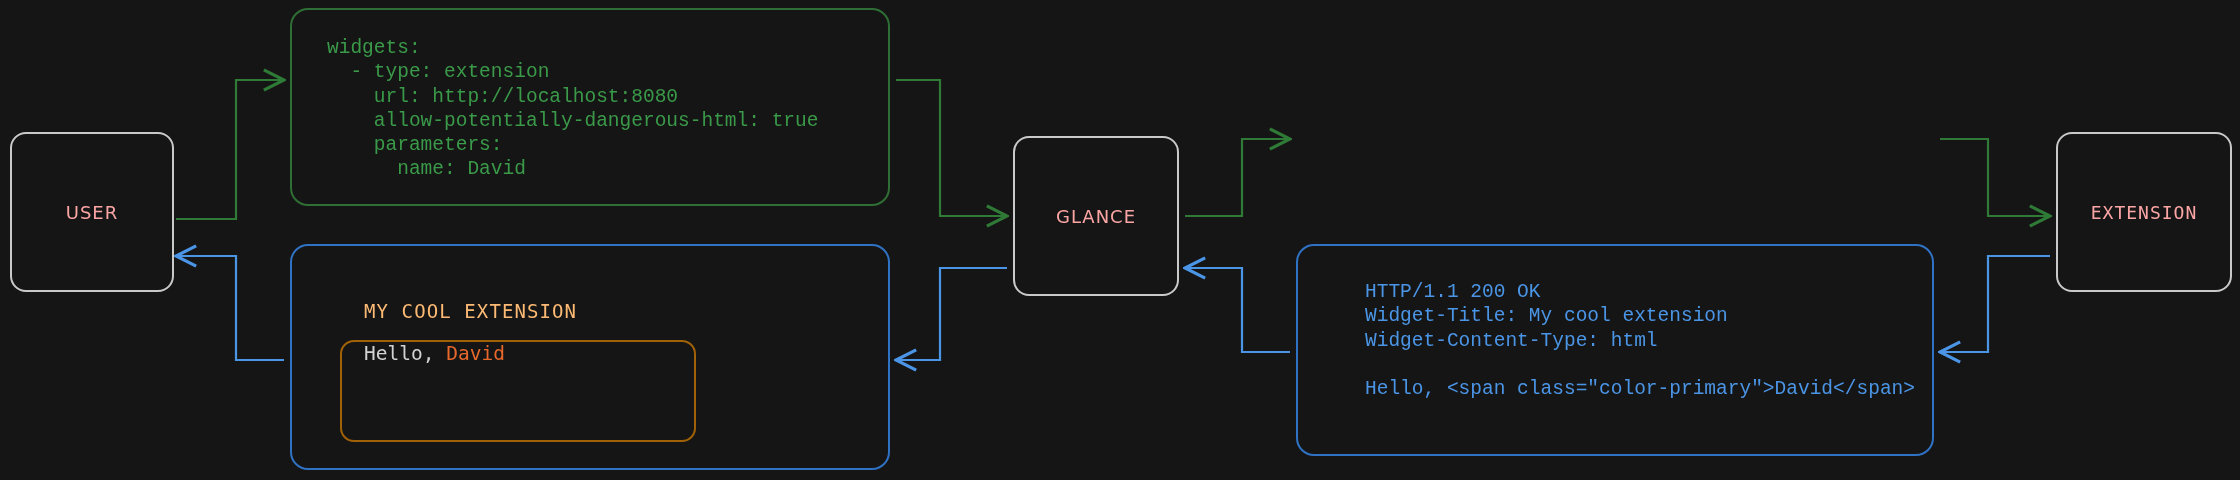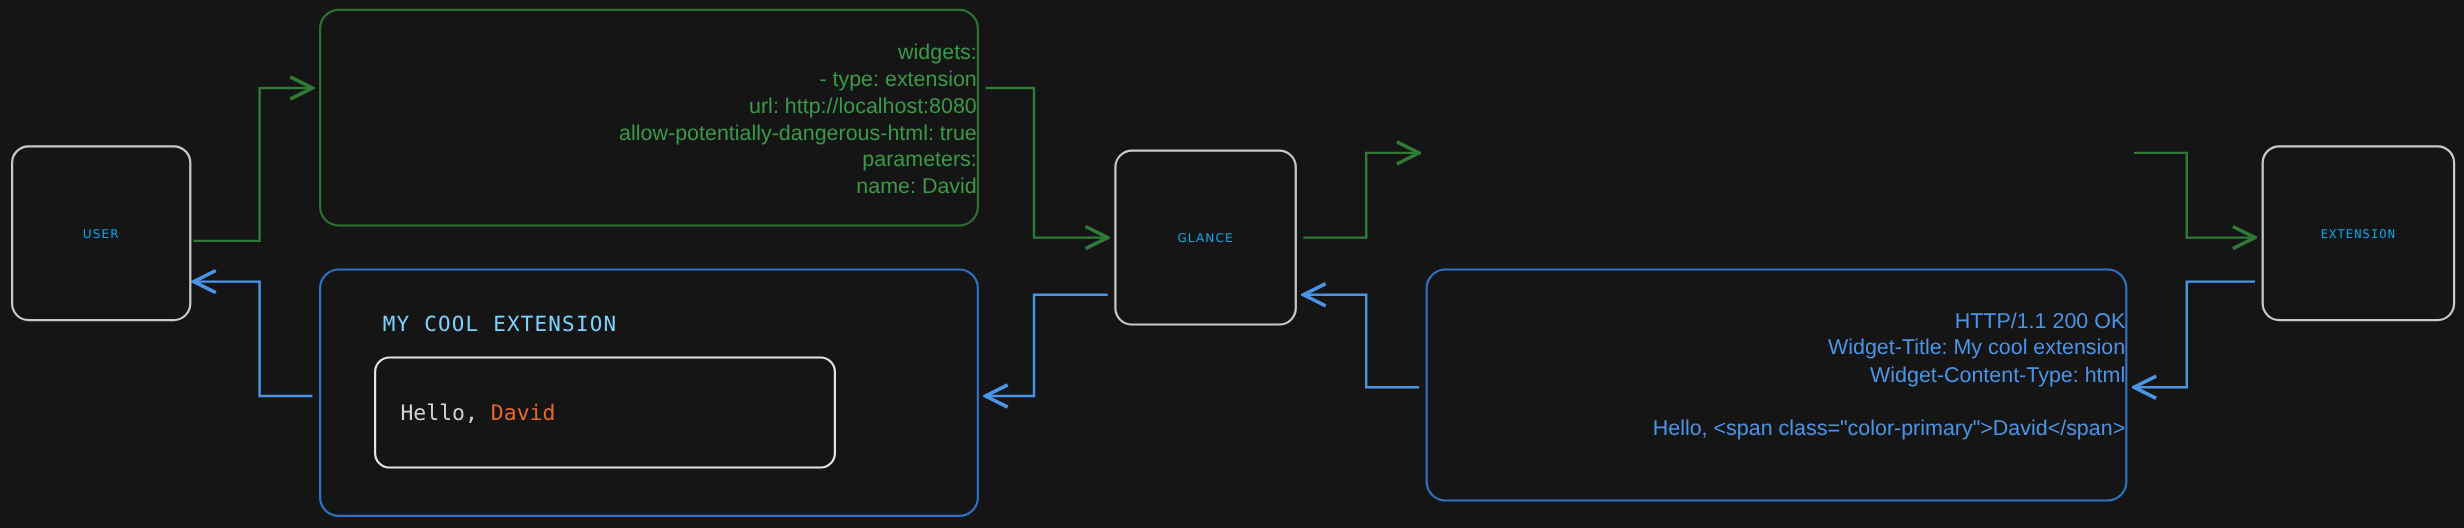--- a/index.html
+++ b/index.html
@@ -61,11 +61,10 @@
 
   .code {
     margin: 0;
-    font-family: Liberation Sans, sans-serif;
+    font-family: Liberation Mono, monospace;
     font-size: 19.5px;
     line-height: 24.3px;
     white-space: pre;
-    text-align: right;
   }
   .code-green { color: #3a9a49; }
   .code-blue  { color: #4b95e6; }

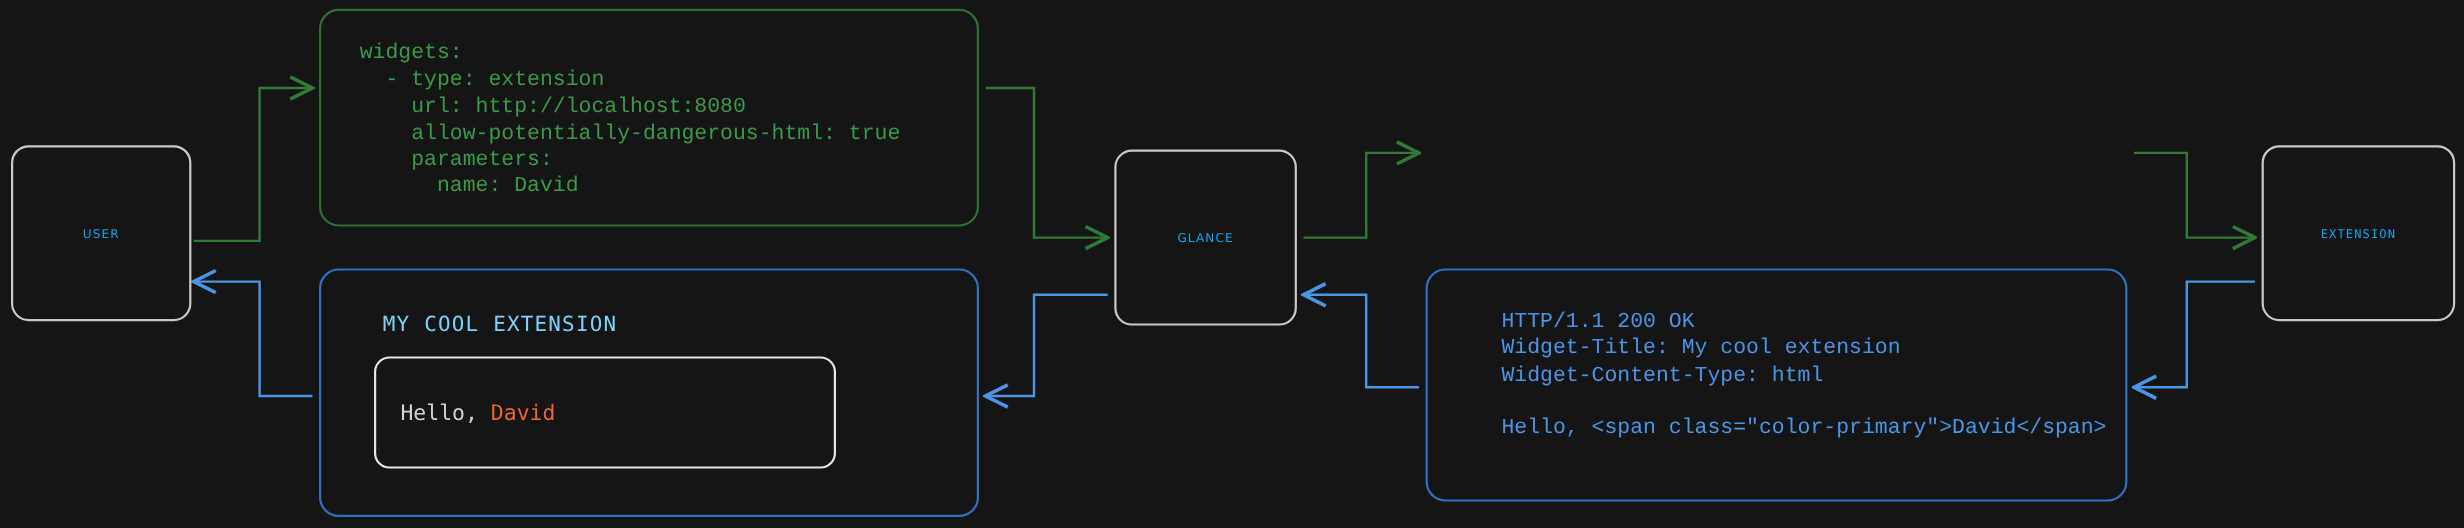--- a/index.html
+++ b/index.html
@@ -36,8 +36,8 @@
     z-index: 3;
   }
   .node-label {
-    color: #0ea5e9;
-    font-size: 11px;
+    color: #fca5a5;
+    font-size: 18px;
     letter-spacing: 1px;
     white-space: nowrap;
   }

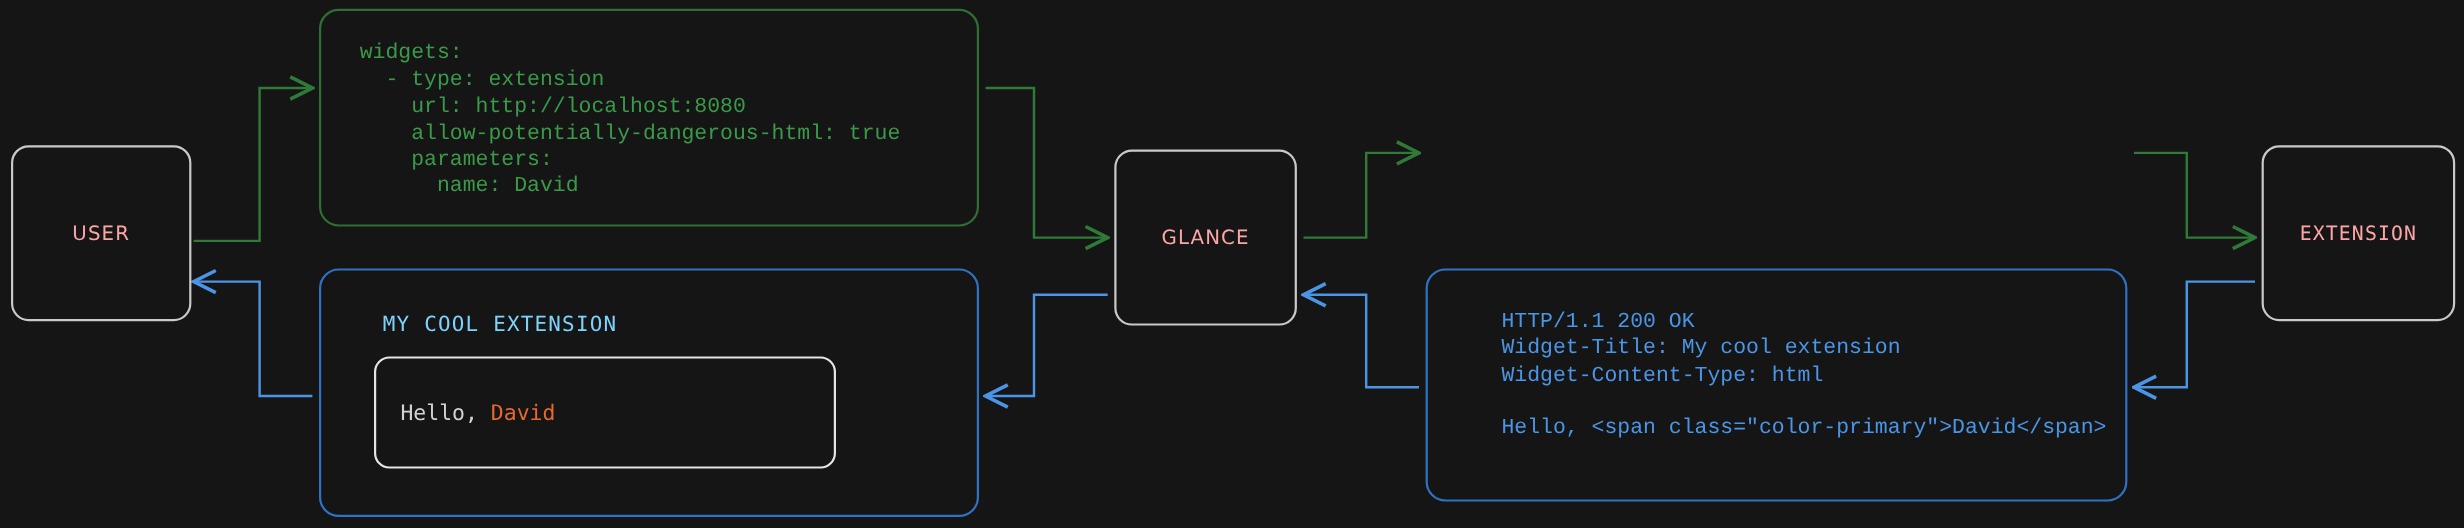--- a/index.html
+++ b/index.html
@@ -81,9 +81,9 @@
   
   #panel-widget { left: 290px; top: 244px; width: 600px; height: 226px; }
   .widget-title {
-    margin: 0;
+    margin: 16px;
     padding: 38px 0 0 56px;
-    color: #7dd3fc;
+    color: #fdba74;
     font-family: "DejaVu Sans Mono", monospace;
     font-size: 19px;
     letter-spacing: 1.1px;

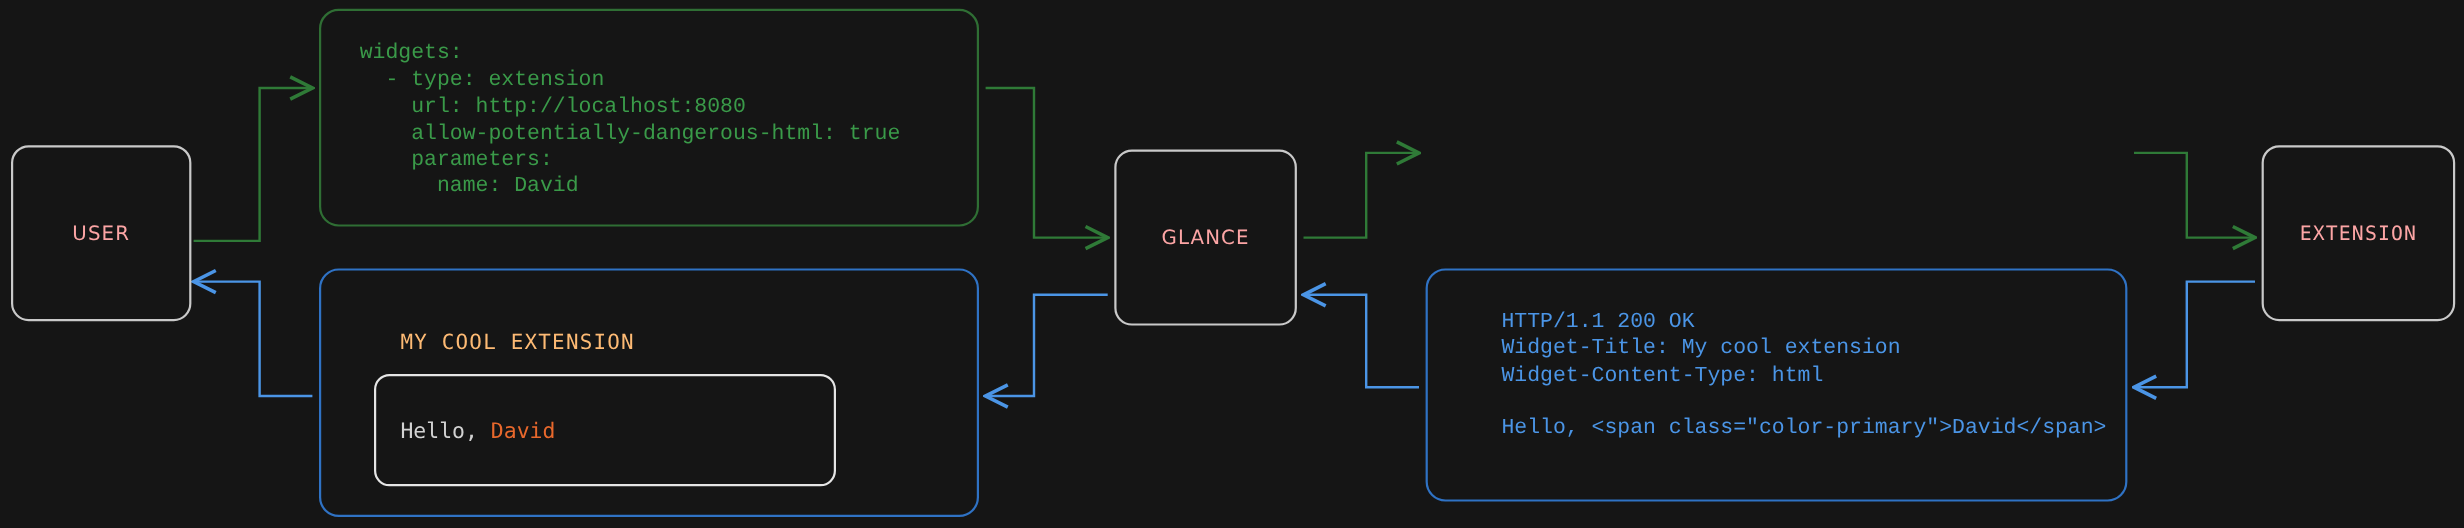--- a/index.html
+++ b/index.html
@@ -92,12 +92,12 @@
   .widget-card {
     box-sizing: border-box;
     margin: 18px 0 0 48px;
-    width: 420px;
+    width: 356px;
     height: 102px;
-    border: 2px solid #e5e5e5;
+    border: 2px solid #a16207;
     border-radius: 14px;
     display: flex;
-    align-items: center;
+    align-items: flex-start;
   }
   .widget-card-text {
     padding-left: 22px;

